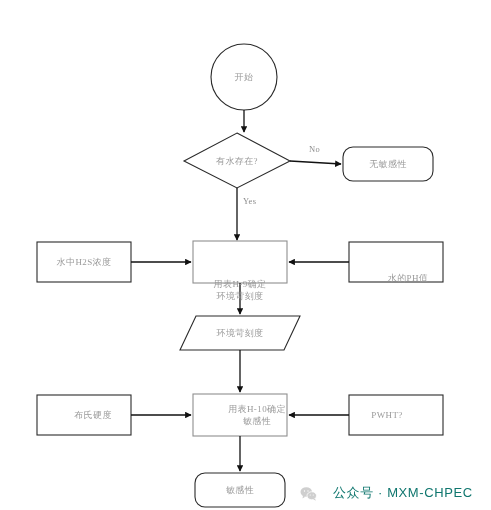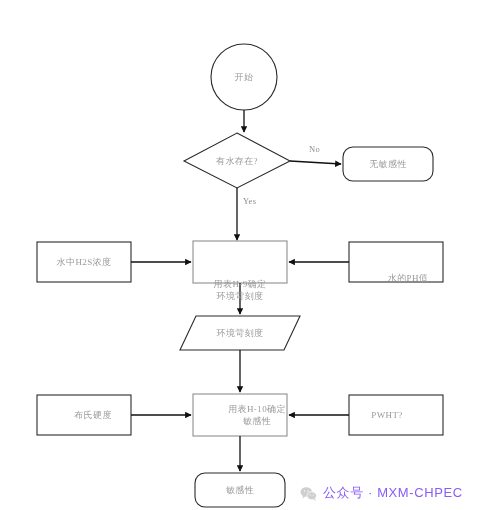--- a/index.html
+++ b/index.html
@@ -52,8 +52,8 @@
     top: 484px;
     display: flex;
     align-items: center;
-    gap: 6px;
-    color: #8b5cf6;
+    gap: 16px;
+    color: #0f766e;
     font-size: 13px;
     font-family: "Liberation Sans", sans-serif;
     letter-spacing: 0.6px;

